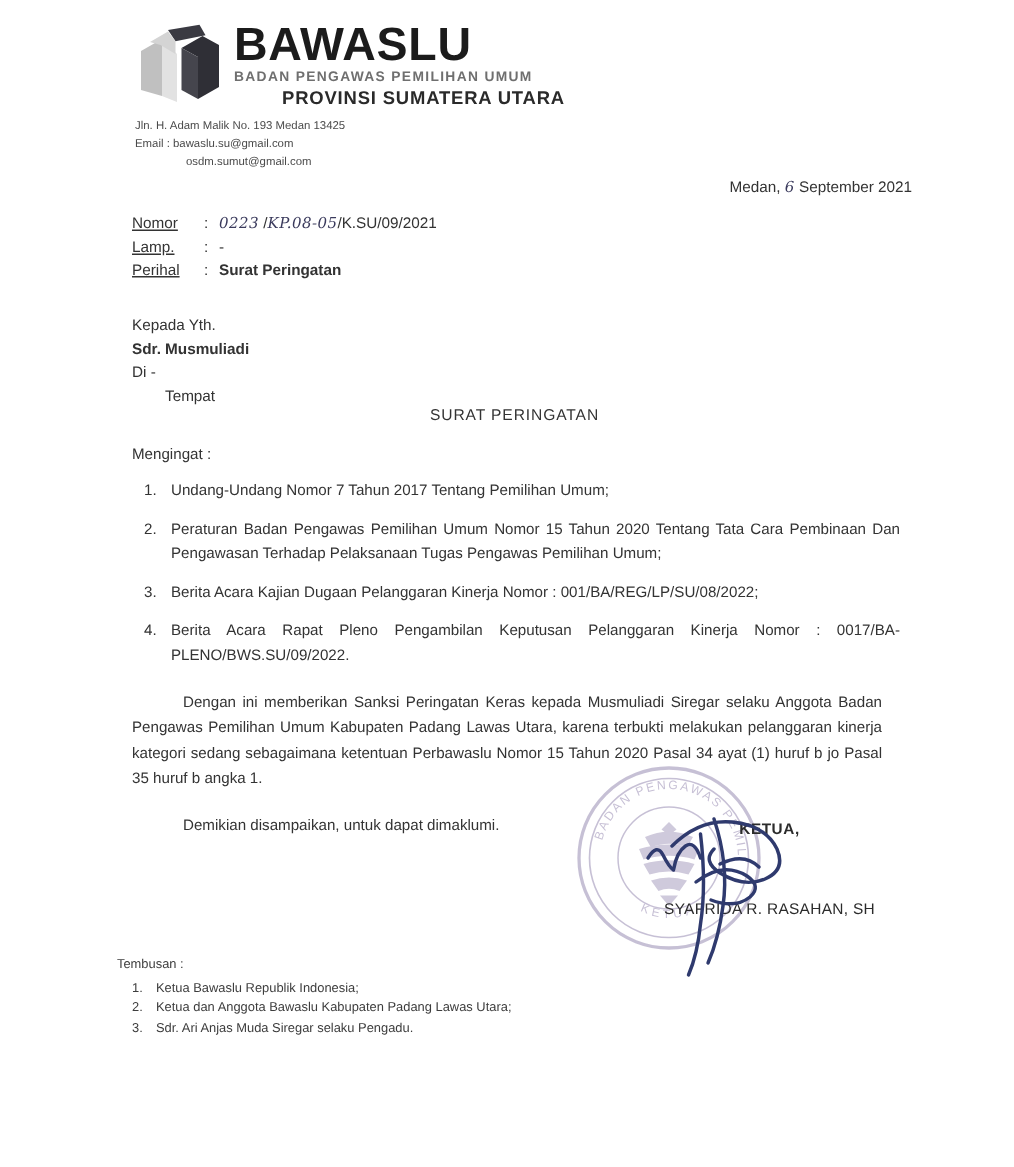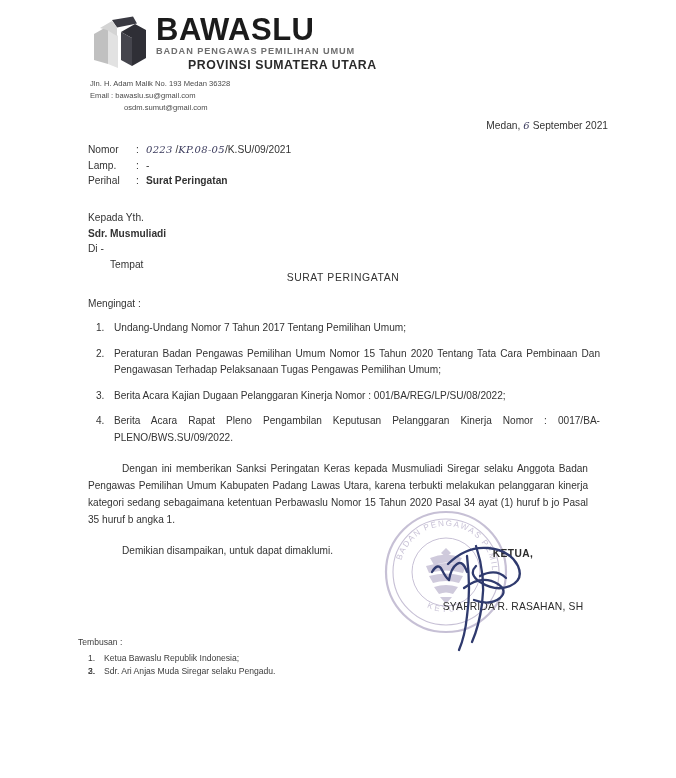--- a/index.html
+++ b/index.html
@@ -254,7 +254,7 @@
       </div>
     </div>
     <div class="addr">
-      <span>Jln. H. Adam Malik No. 193 Medan 36328</span><br>
+      <span>Jln. H. Adam Malik No. 193 Medan 13425</span><br>
       <span>Email : bawaslu.su@gmail.com</span><br>
       <span class="indent">osdm.sumut@gmail.com</span>
     </div>

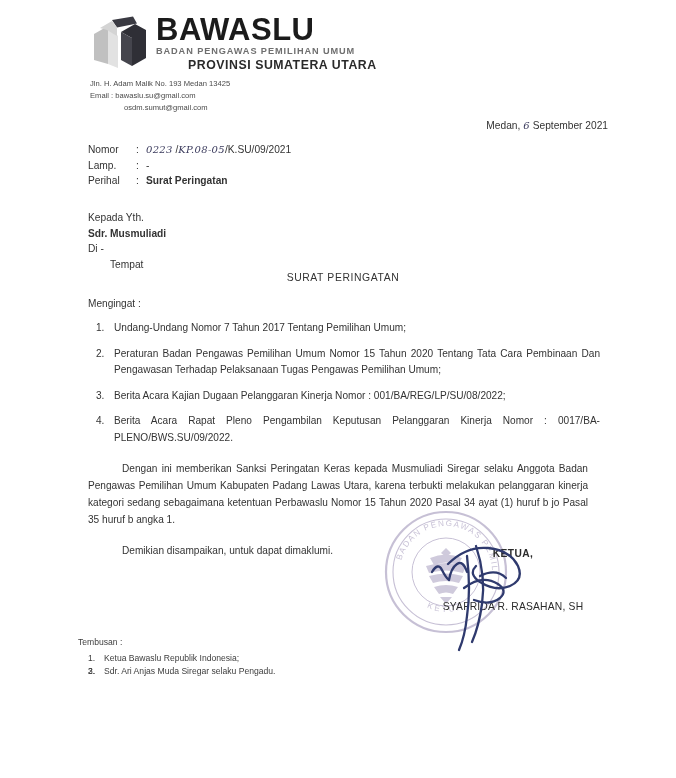--- a/index.html
+++ b/index.html
@@ -104,7 +104,7 @@
     color: #333;
   }
   .meta-row { display: flex; }
-  .meta-key { width: 48px; flex: 0 0 48px; }
+  .meta-key { width: 48px; flex: 0 0 48px; text-decoration: underline; }
   .meta-colon { width: 10px; flex: 0 0 10px; }
   .meta-val.bold { font-weight: bold; }
 

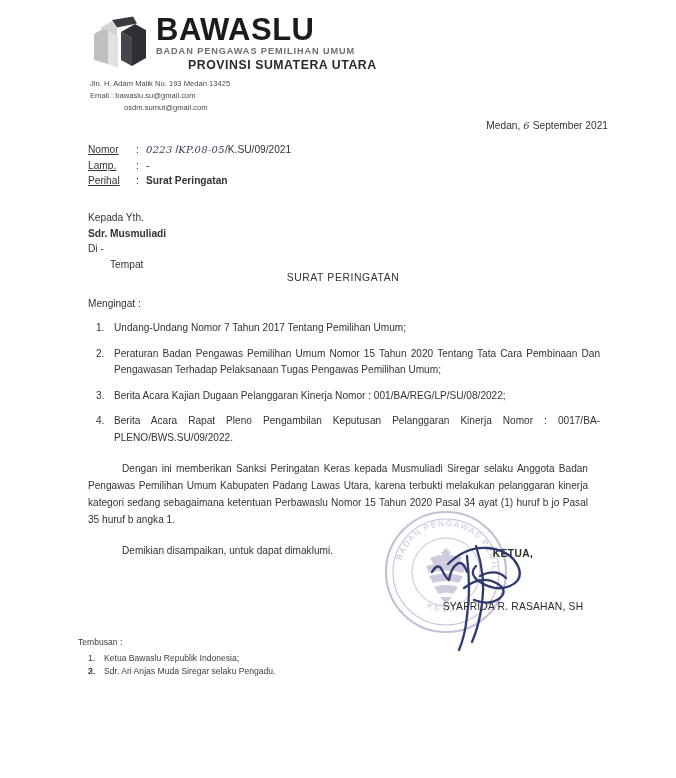--- a/index.html
+++ b/index.html
@@ -371,6 +371,7 @@
       </li>
       <li>
         <span class="num">2.</span>
+        <span>Ketua dan Anggota Bawaslu Kabupaten Padang Lawas Utara;</span>
       </li>
       <li>
         <span class="num">3.</span>

